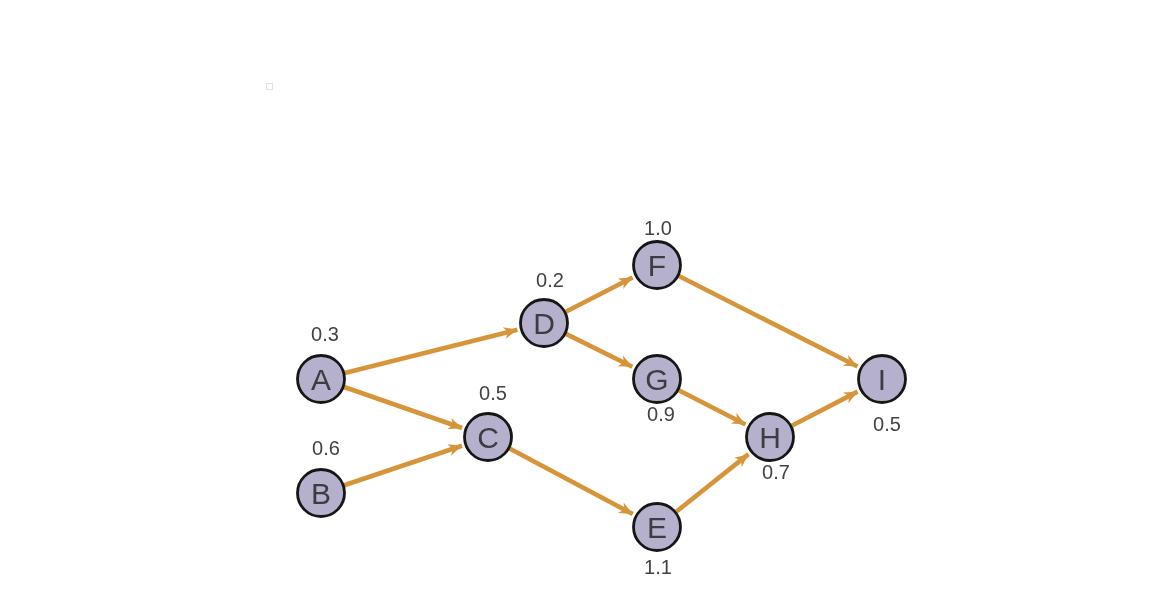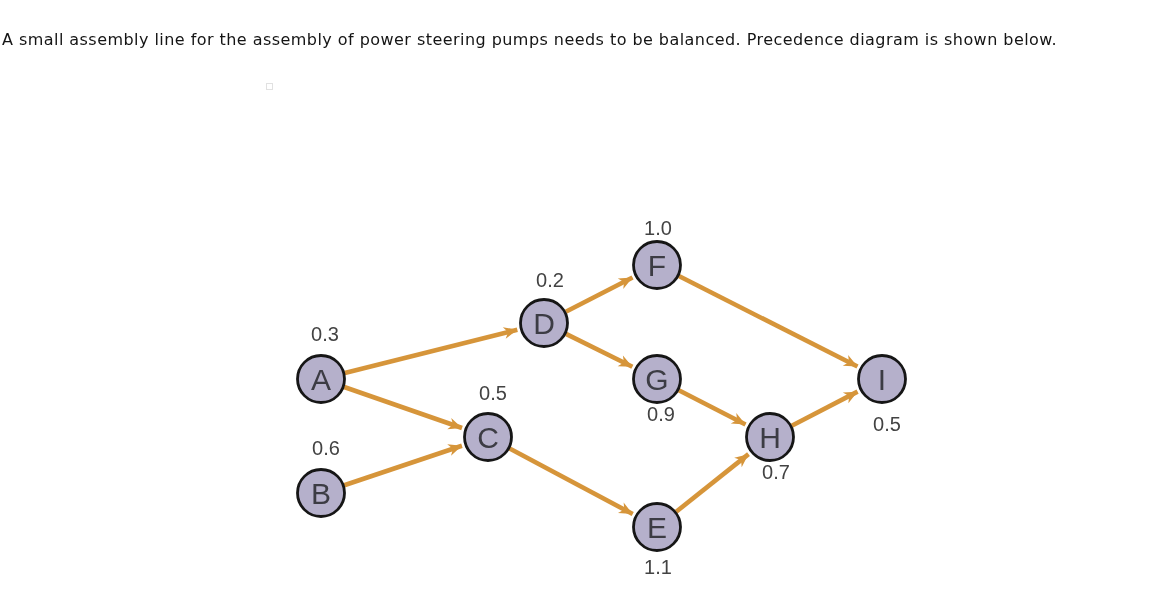--- a/index.html
+++ b/index.html
@@ -44,7 +44,6 @@
 <body>
 
 <div class="page">
-  <div class="problem-statement">A small assembly line for the assembly of power steering pumps needs to be balanced. Precedence diagram is shown below.</div>
 
   <div class="artifact"></div>
 

